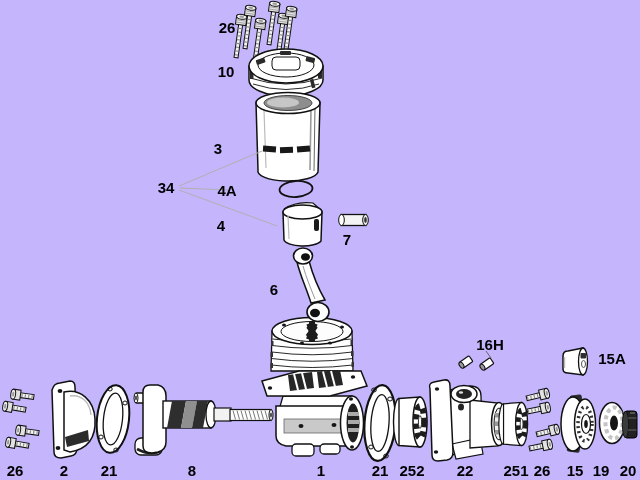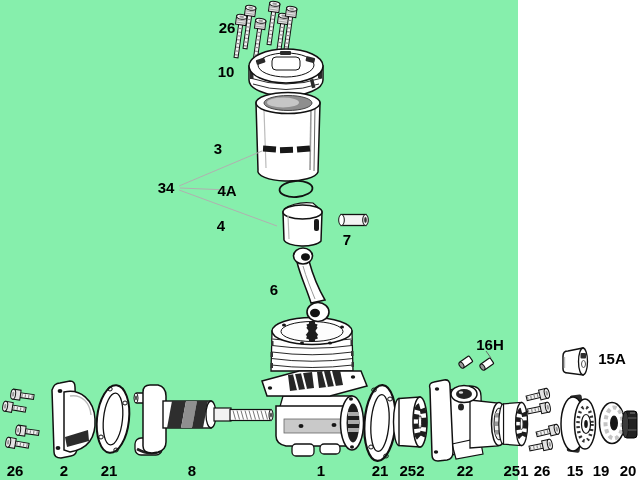--- a/index.html
+++ b/index.html
@@ -3,7 +3,7 @@
 <meta charset="utf-8">
 <style>
   html,body{margin:0;padding:0;background:#fff;width:640px;height:480px;overflow:hidden;}
-  .stage{position:relative;width:518px;height:480px;background:#86efac;}
+  .stage{position:relative;width:640px;height:480px;background:#c4b5fd;}
   svg{position:absolute;left:0;top:0;}
   text{font-family:"Liberation Sans","DejaVu Sans",sans-serif;font-weight:bold;font-size:15px;fill:#000;}
 </style>

